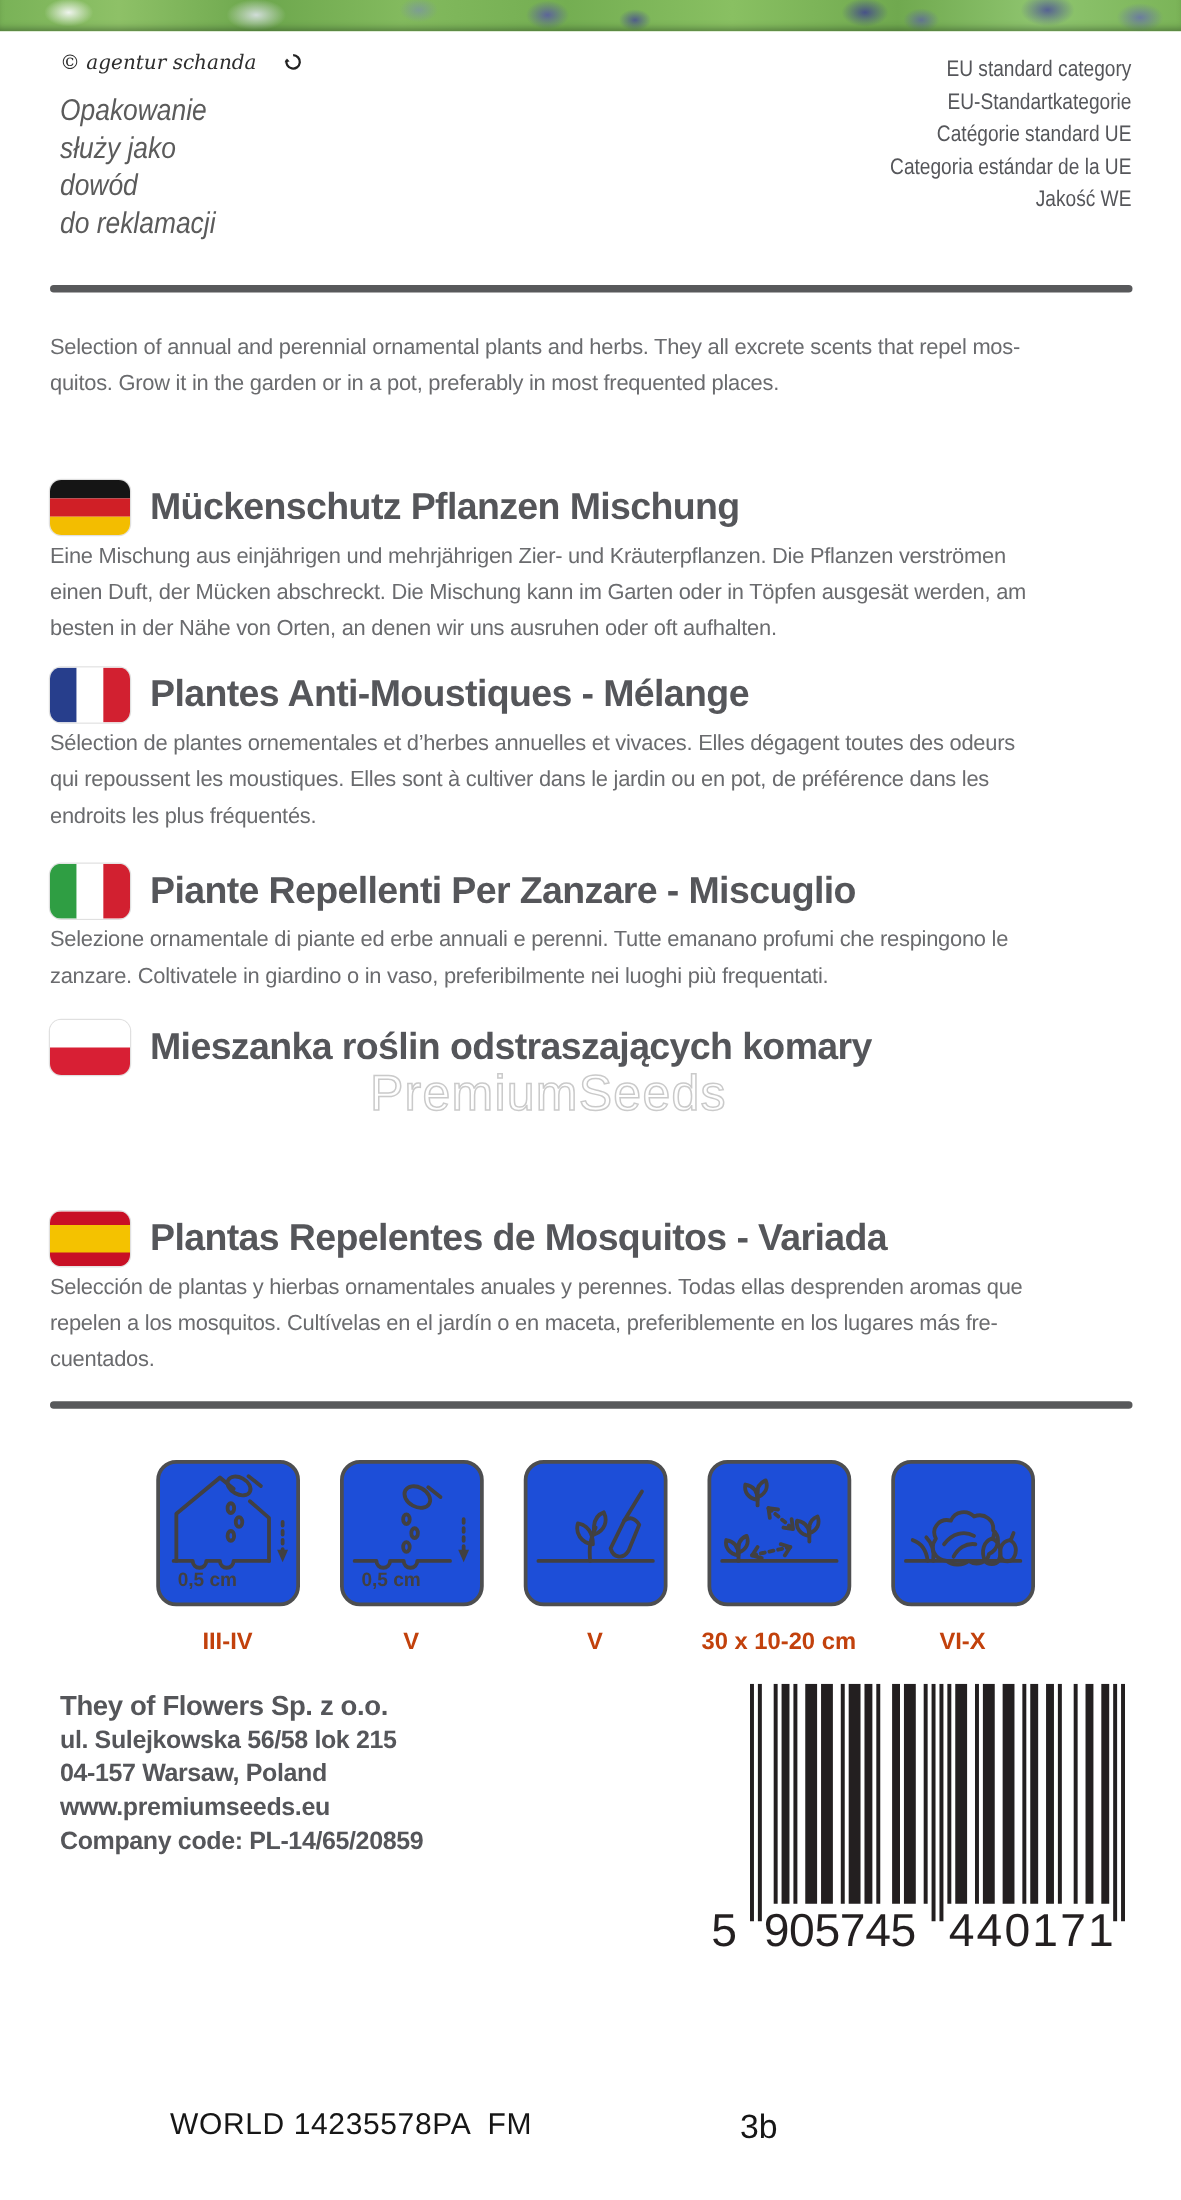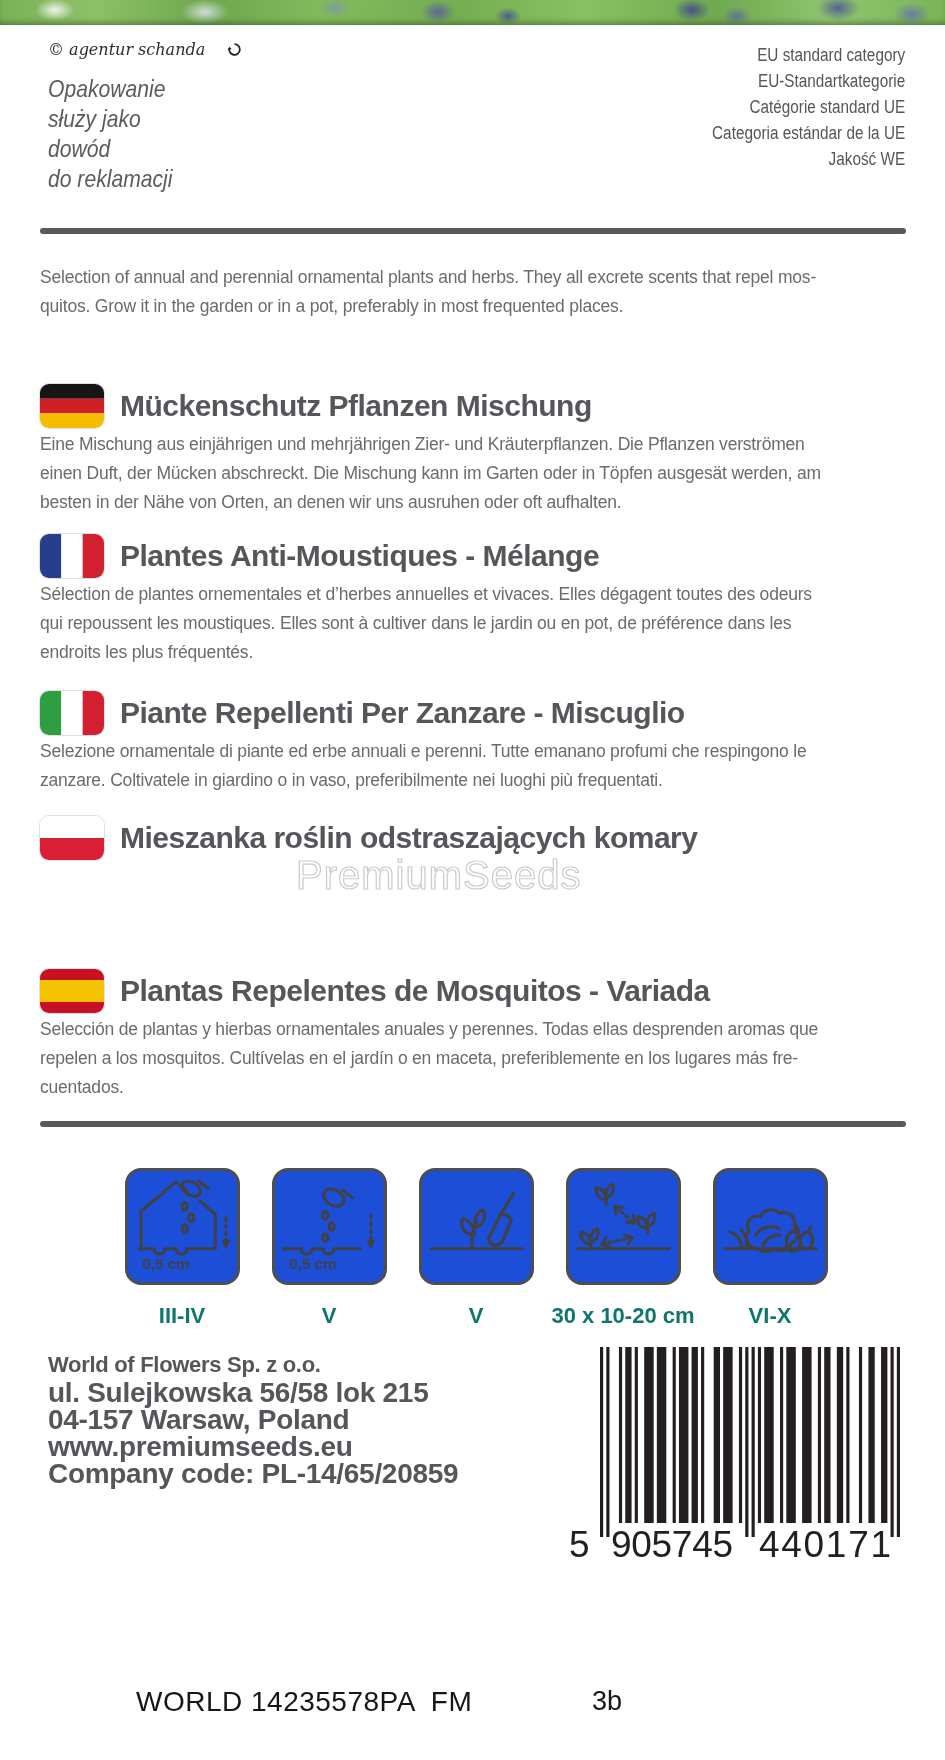--- a/index.html
+++ b/index.html
@@ -55,7 +55,7 @@
     border-radius:16px; background:#1d4ed8; }
   .sow-box svg{ display:block; width:100%; height:100%; }
   .box-1{ left:125px; } .box-2{ left:272px; } .box-3{ left:419px; } .box-4{ left:566px; } .box-5{ left:713px; }
-  .sow-label{ position:absolute; top:1303px; font-size:22px; font-weight:bold; color:#0f766e;
+  .sow-label{ position:absolute; top:1303px; font-size:19px; font-weight:bold; color:#c2410c;
     text-align:right; white-space:nowrap; transform:translateX(-50%); }
   .lab-1{ left:182px; } .lab-2{ left:329px; } .lab-3{ left:476px; } .lab-4{ left:623px; } .lab-5{ left:770px; }
 

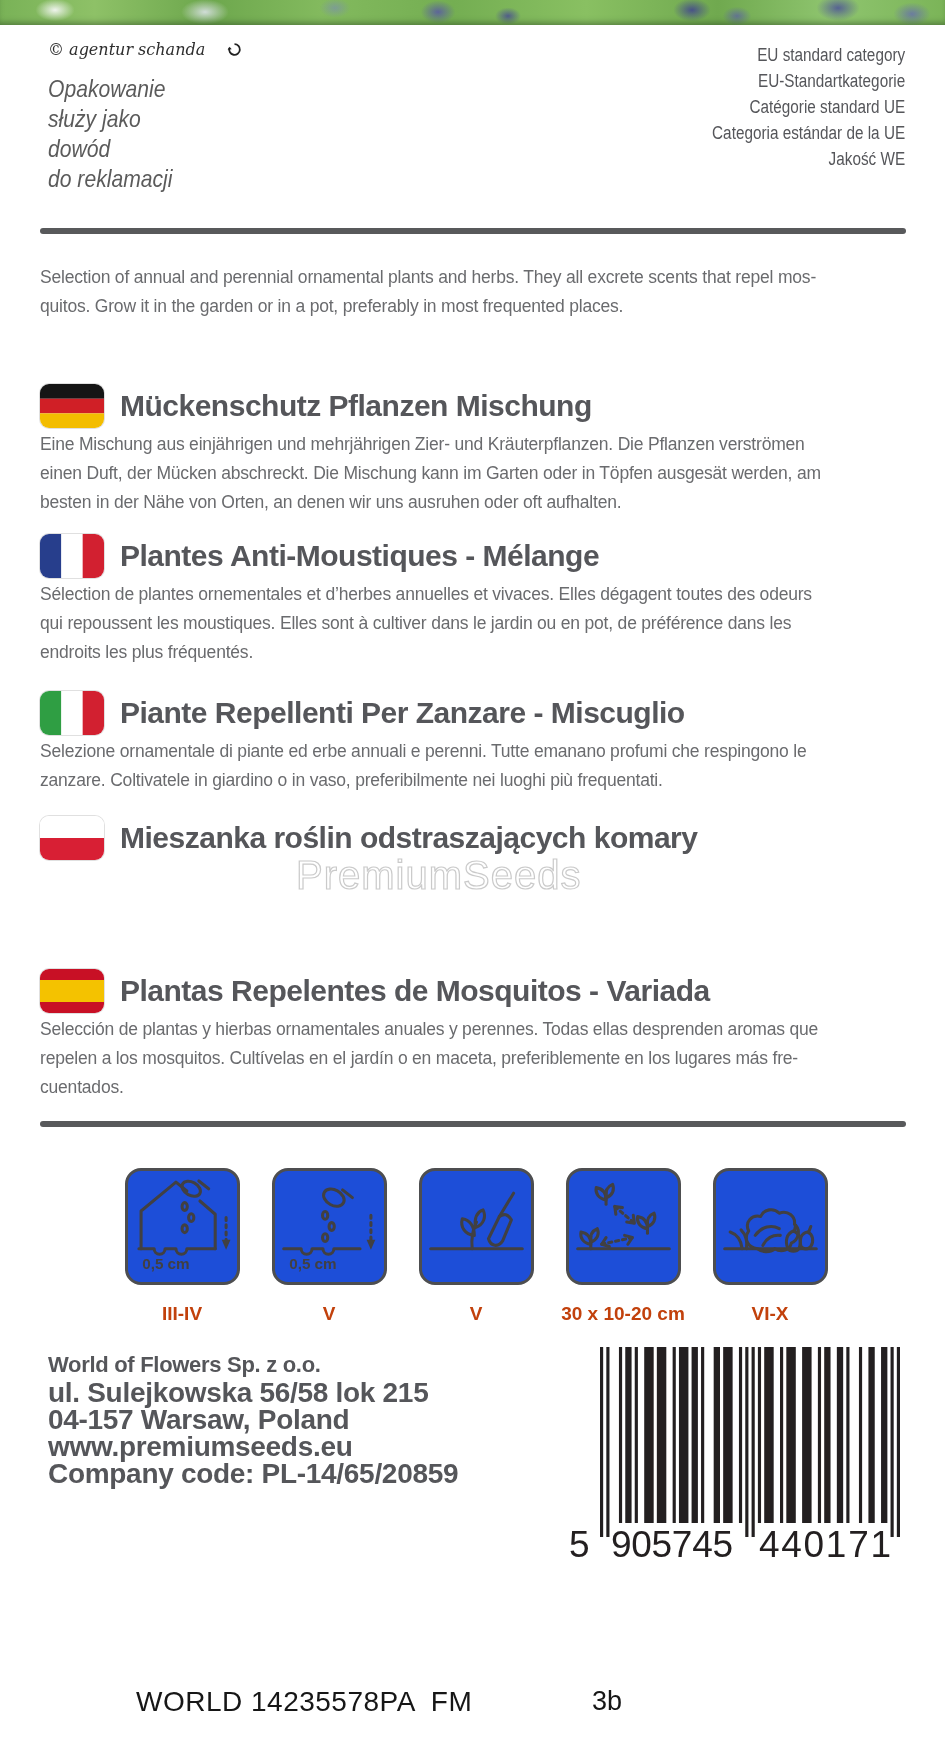--- a/index.html
+++ b/index.html
@@ -277,7 +277,7 @@
   <div class="sow-label lab-5">VI-X</div>
 
   <div class="company">
-    <div class="company-name">World of Flowers Sp. z o.o.</div>
+    <div class="company-name">They of Flowers Sp. z o.o.</div>
     <div class="company-lines">ul. Sulejkowska 56/58 lok 215
 04-157 Warsaw, Poland
 www.premiumseeds.eu

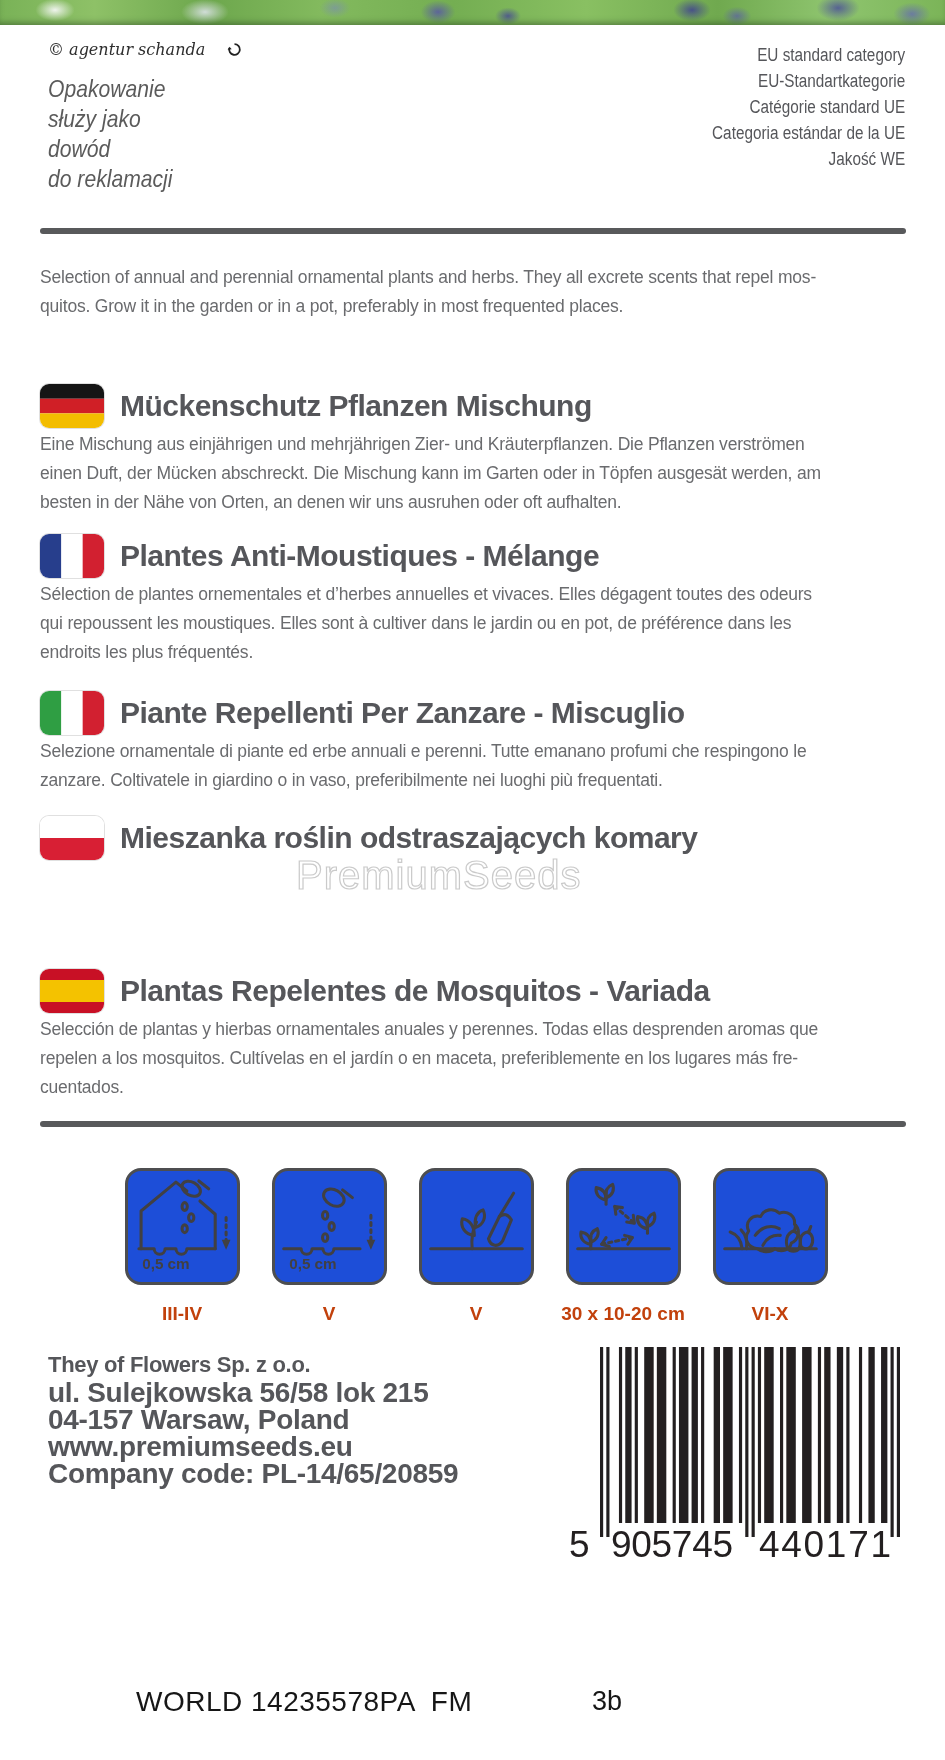--- a/index.html
+++ b/index.html
@@ -61,7 +61,7 @@
 
   .company{ position:absolute; left:48px; top:1350px; color:#55565a; }
   .company-name{ font-size:22px; font-weight:bold; line-height:29px; letter-spacing:-.3px; }
-  .company-lines{ font-size:28px; font-weight:bold; line-height:27px; letter-spacing:-.3px; white-space:pre-line; }
+  .company-lines{ font-size:20px; font-weight:bold; line-height:27px; letter-spacing:-.3px; white-space:pre-line; }
 
   .barcode-svg{ position:absolute; left:563px; top:1347px; width:342px; height:215px; }
 

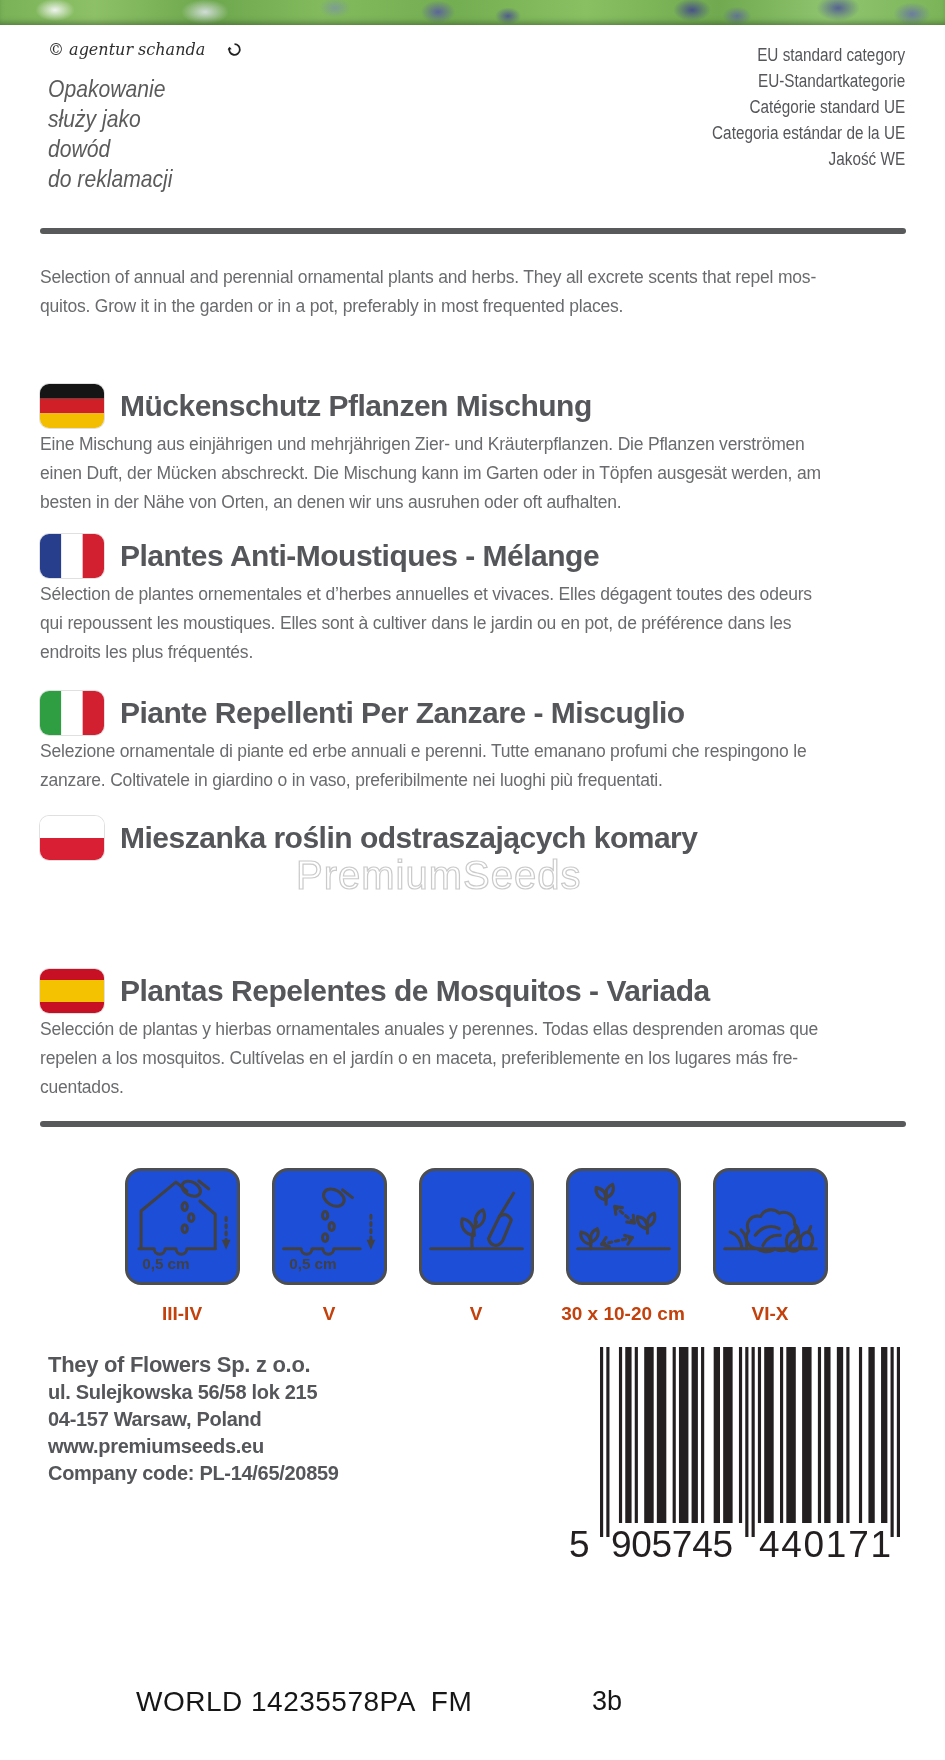--- a/index.html
+++ b/index.html
@@ -65,7 +65,7 @@
 
   .barcode-svg{ position:absolute; left:563px; top:1347px; width:342px; height:215px; }
 
-  .print-left{ position:absolute; left:136px; top:1686px; font-size:28px; color:#161616;
+  .print-left{ position:absolute; left:136px; top:1686px; font-size:24px; color:#161616;
     letter-spacing:.5px; white-space:pre; }
   .print-right{ position:absolute; left:592px; top:1686px; font-size:27px; color:#161616; }
 

